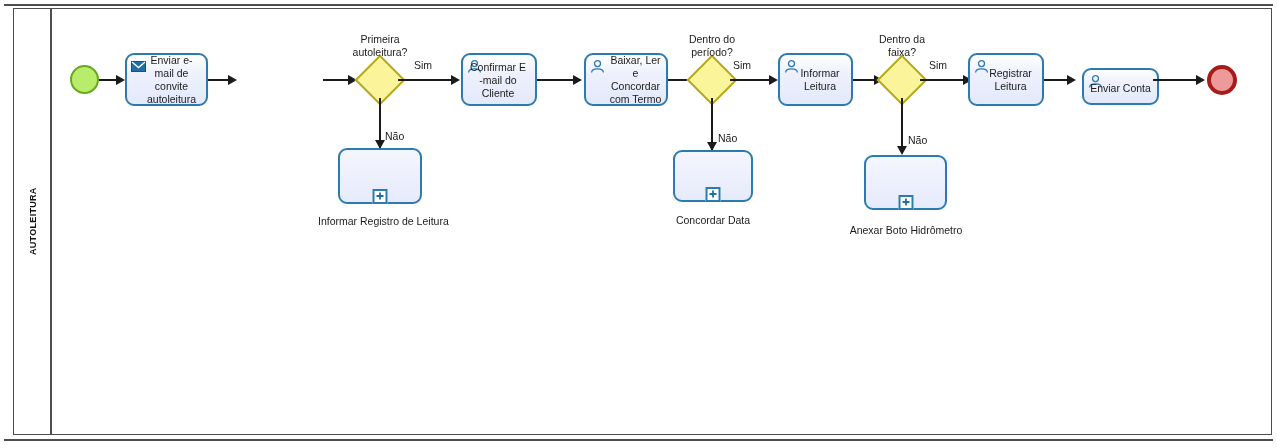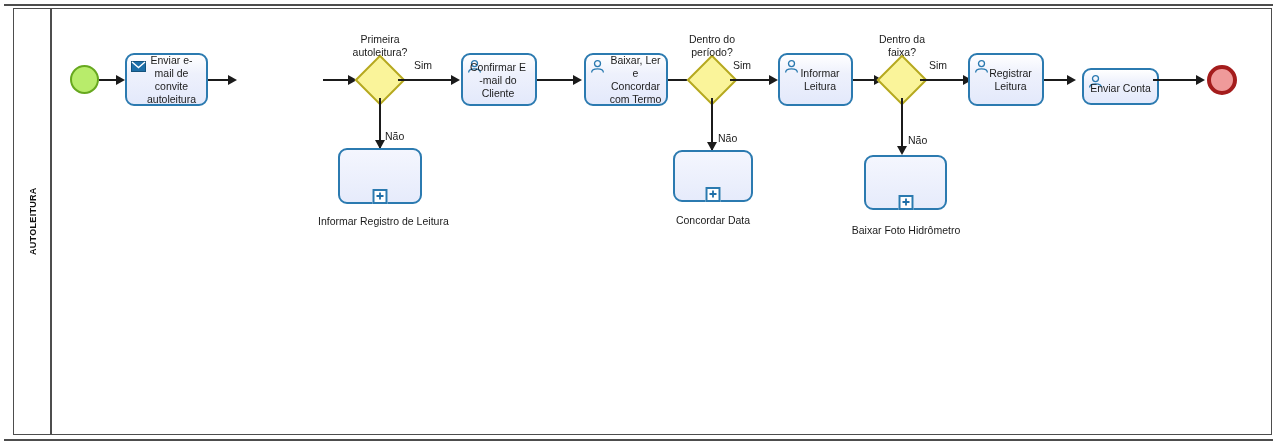--- a/index.html
+++ b/index.html
@@ -276,7 +276,7 @@
       </svg>
     </span>
   </div>
-  <div class="sp-label" style="left:841px; top:224px; width:130px;">Baixar Foto Hidrômetro</div>
+  <div class="sp-label" style="left:841px; top:224px; width:130px;">Anexar Boto Hidrômetro</div>
 
   <div class="task" style="left:968px; top:53px; width:76px; height:53px;">
     <span class="task-icon">

